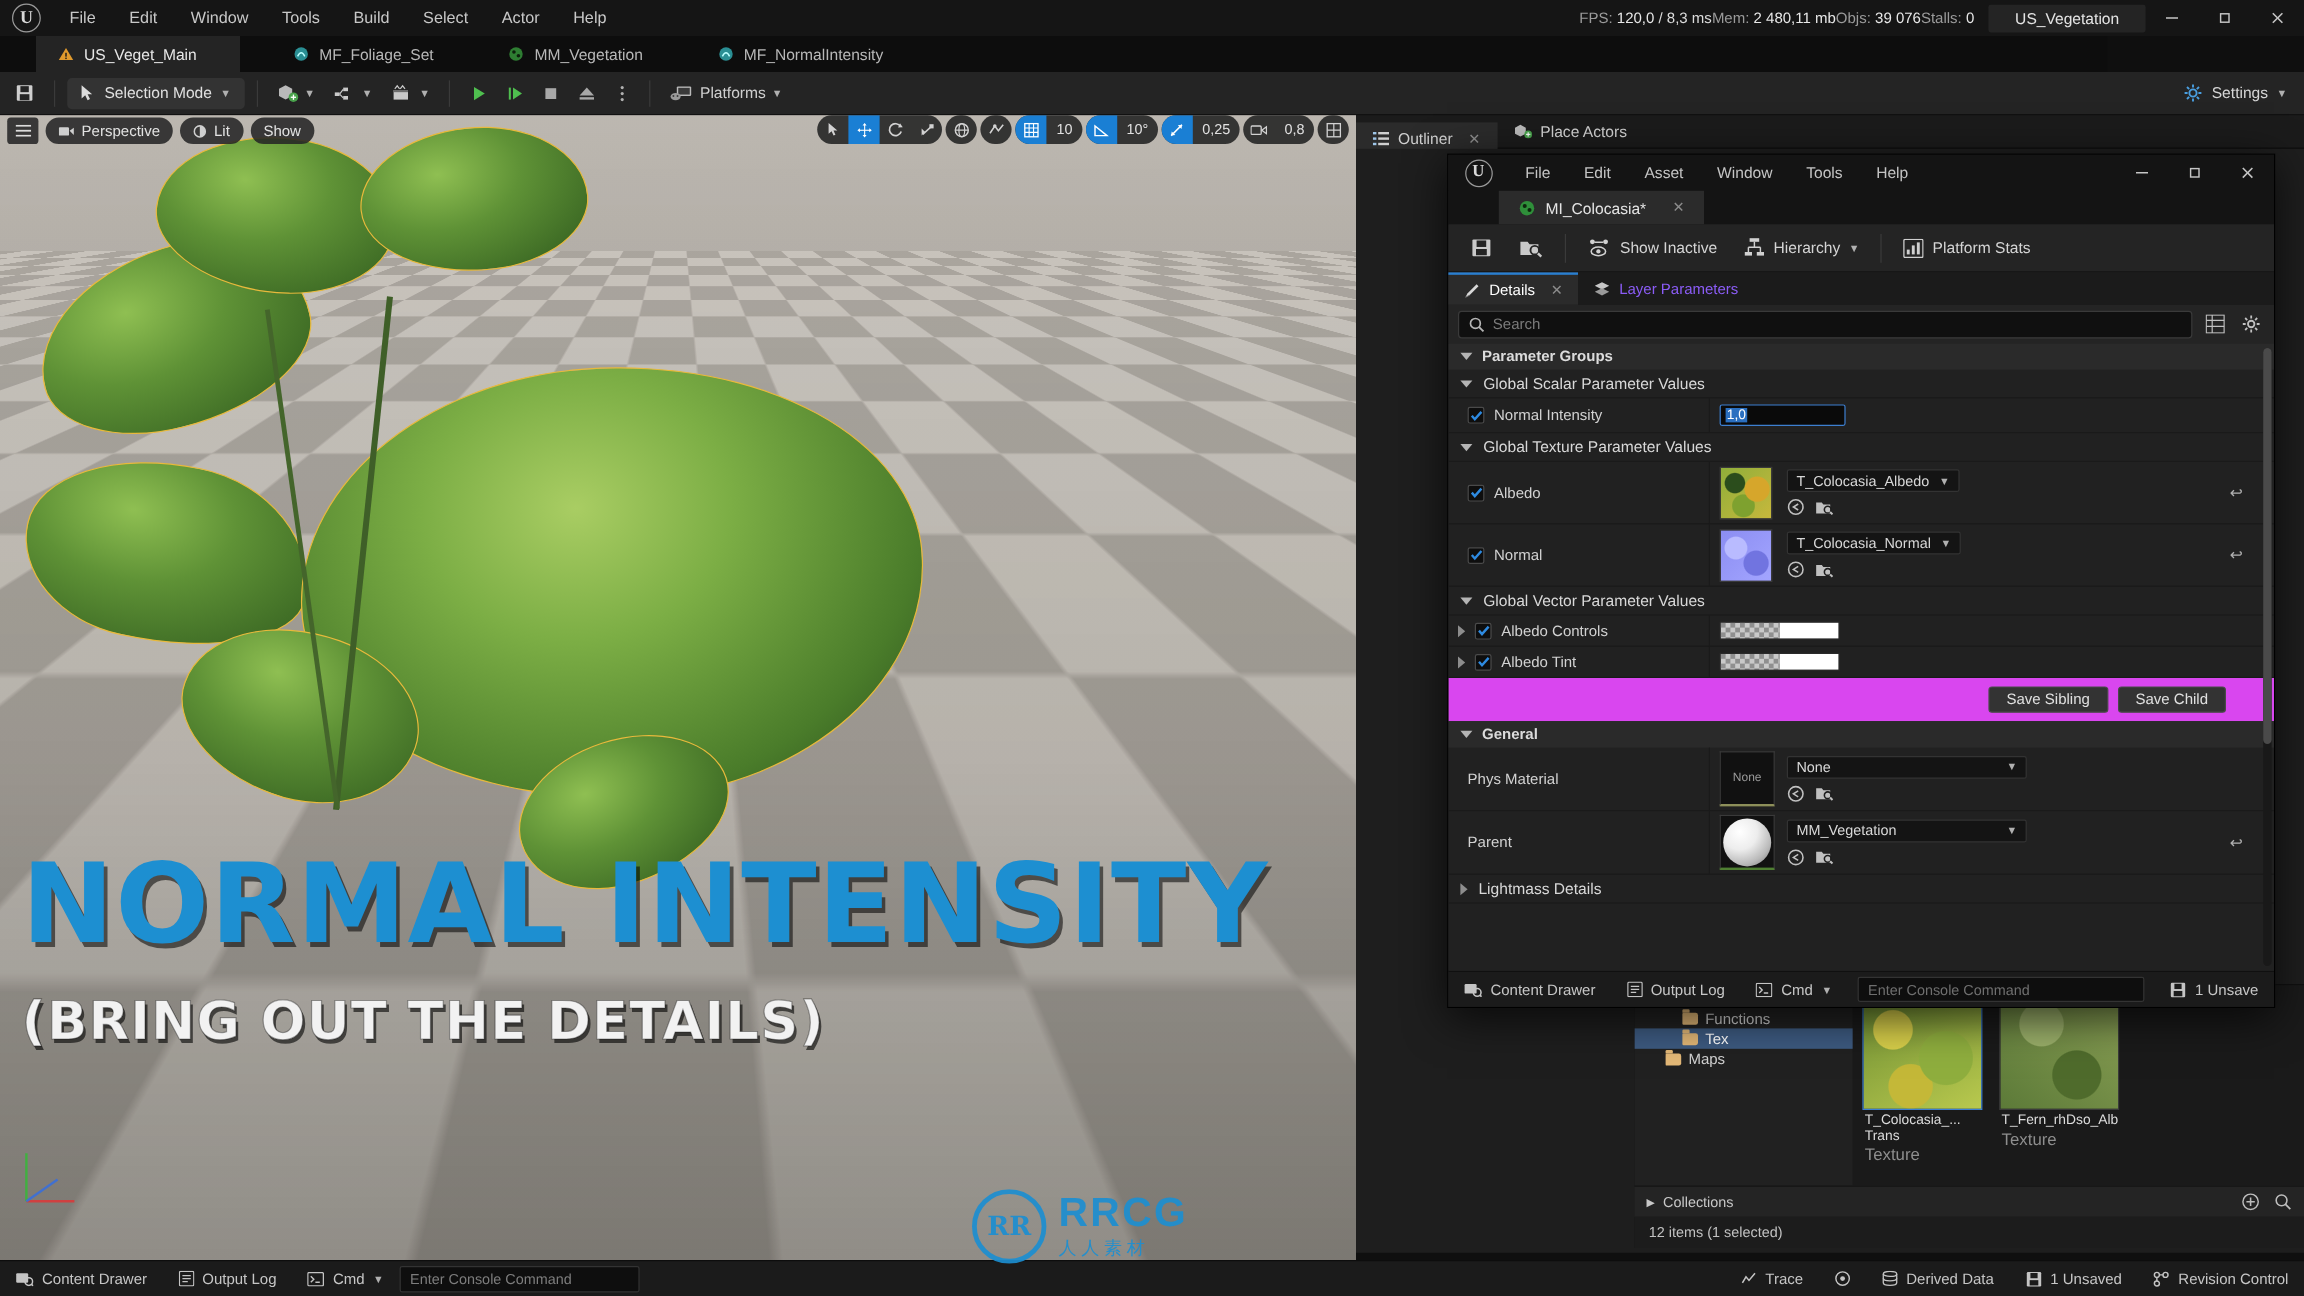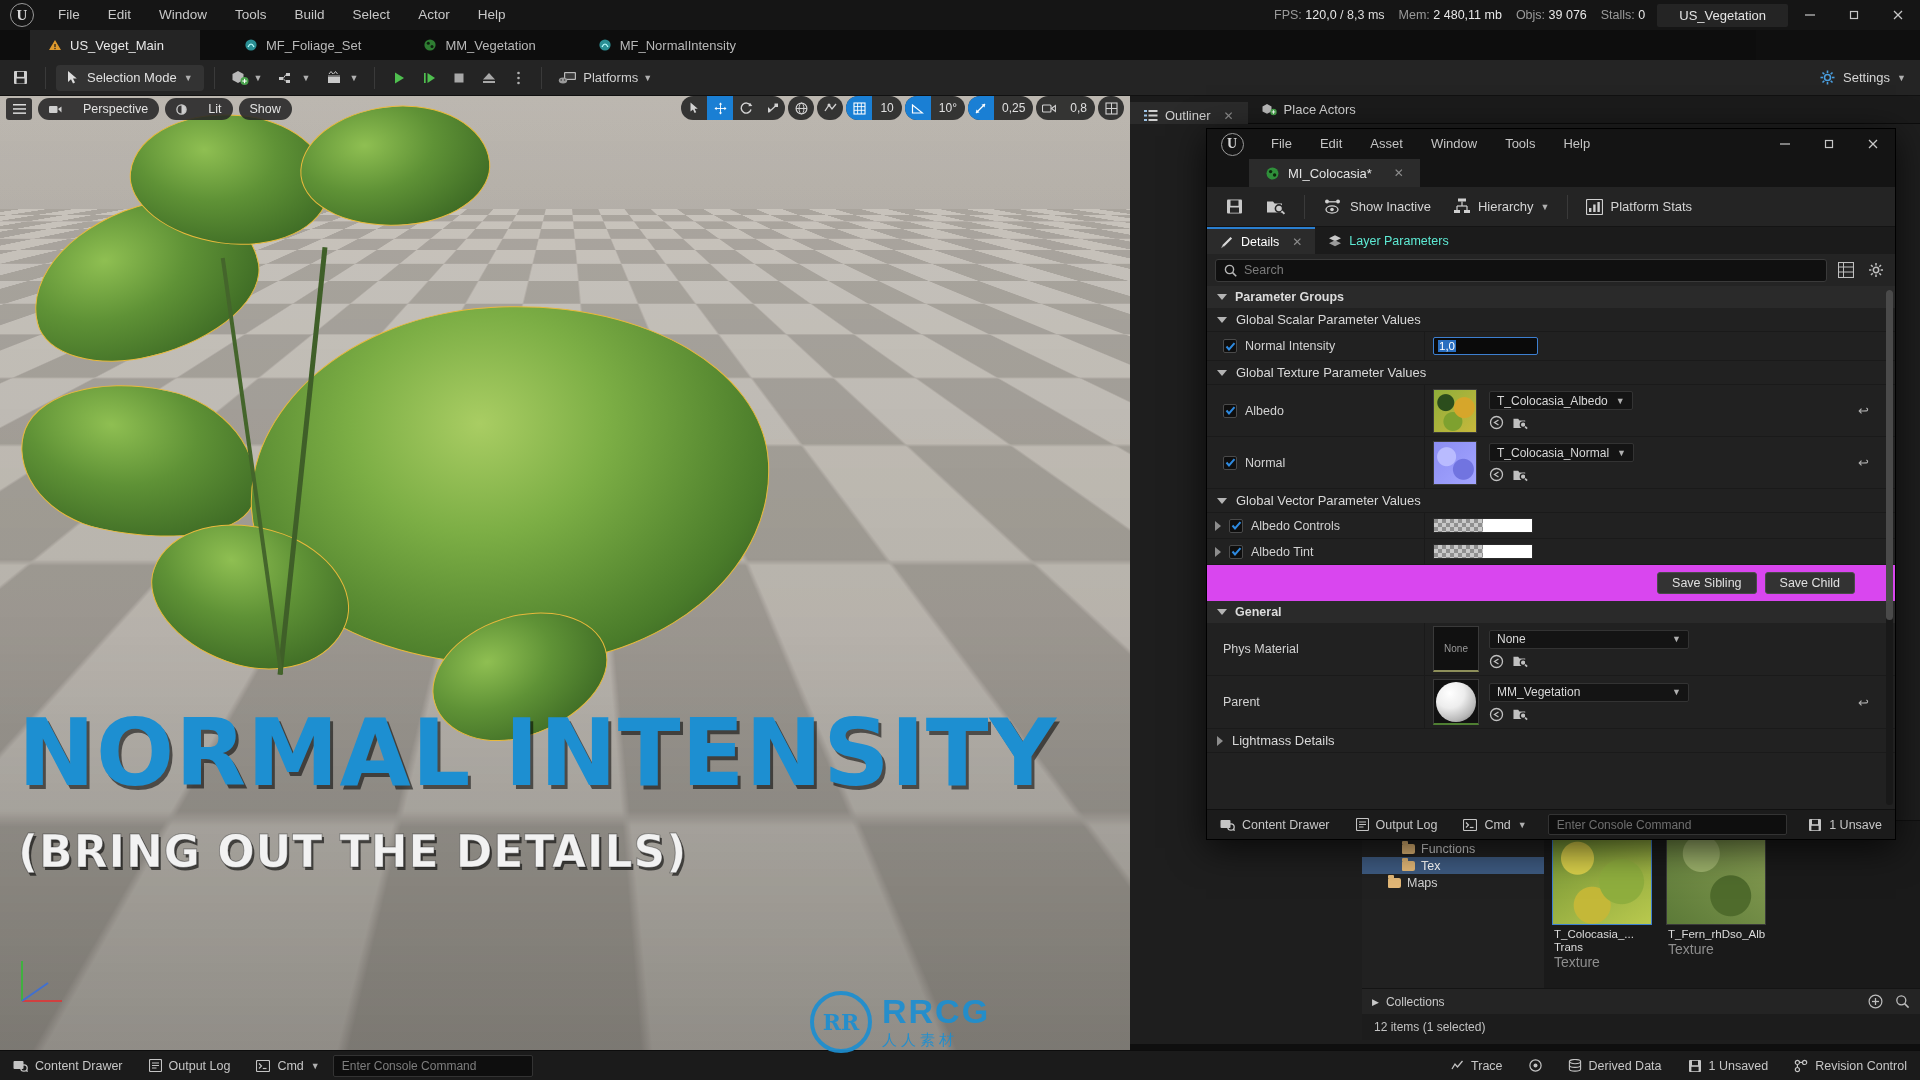--- a/index.html
+++ b/index.html
@@ -15,7 +15,7 @@
     display:flex; align-items:center; justify-content:center; font-family:"Liberation Serif",serif;
     font-size:15px; color:#d8d8d8; font-weight:700; line-height:1; }
   .menuitem { font-size:13.5px; color:#c8c8c8; padding:0 14px; line-height:30px; cursor:default; }
-  .statsbar { margin-left:auto; display:flex; align-items:center; gap:14px; font-size:12.5px;
+  .statsbar { margin-left:auto; display:flex; align-items:center; font-size:12.5px;
     color:#9a9a9a; padding-right:12px; }
   .statsbar b { color:#e8e8e8; font-weight:400; }
   .projname { background:#242424; padding:4px 22px; font-size:13px; color:#e4e4e4; border-radius:2px; }

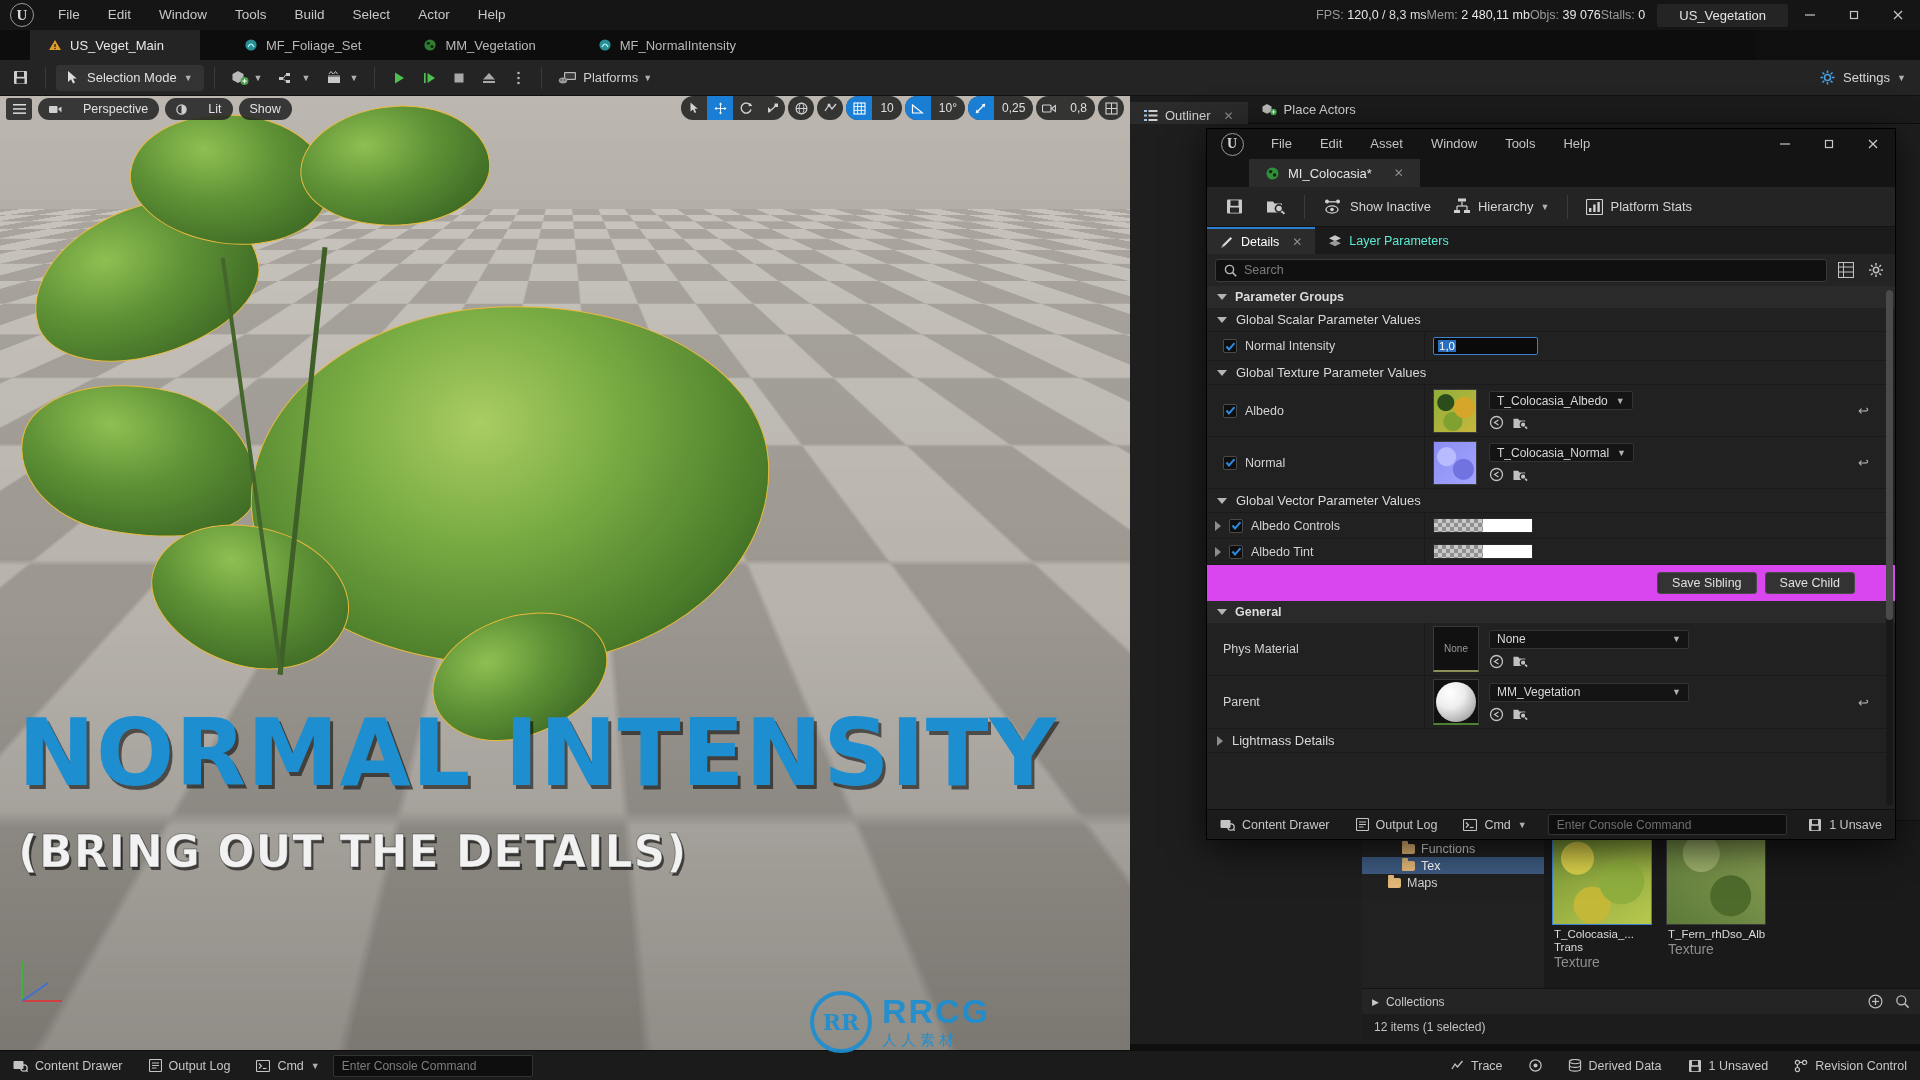--- a/index.html
+++ b/index.html
@@ -65,7 +65,7 @@
   .vp-hamb { width:26px; height:22px; display:flex; align-items:center; justify-content:center;
     background:rgba(38,38,38,.88); border-radius:3px; }
   .vp-pill { height:22px; background:rgba(38,38,38,.88); border-radius:11px; display:flex;
-    align-items:center; gap:21px; padding:0 11px; font-size:12.5px; color:#e2e2e2; }
+    align-items:center; gap:6px; padding:0 11px; font-size:12.5px; color:#e2e2e2; }
   .vp-right { position:absolute; right:6px; top:0; display:flex; align-items:center; gap:3px; z-index:6; }
   .vgrp { display:flex; align-items:center; background:rgba(38,38,38,.9); border-radius:13px;
     height:24px; overflow:hidden; }

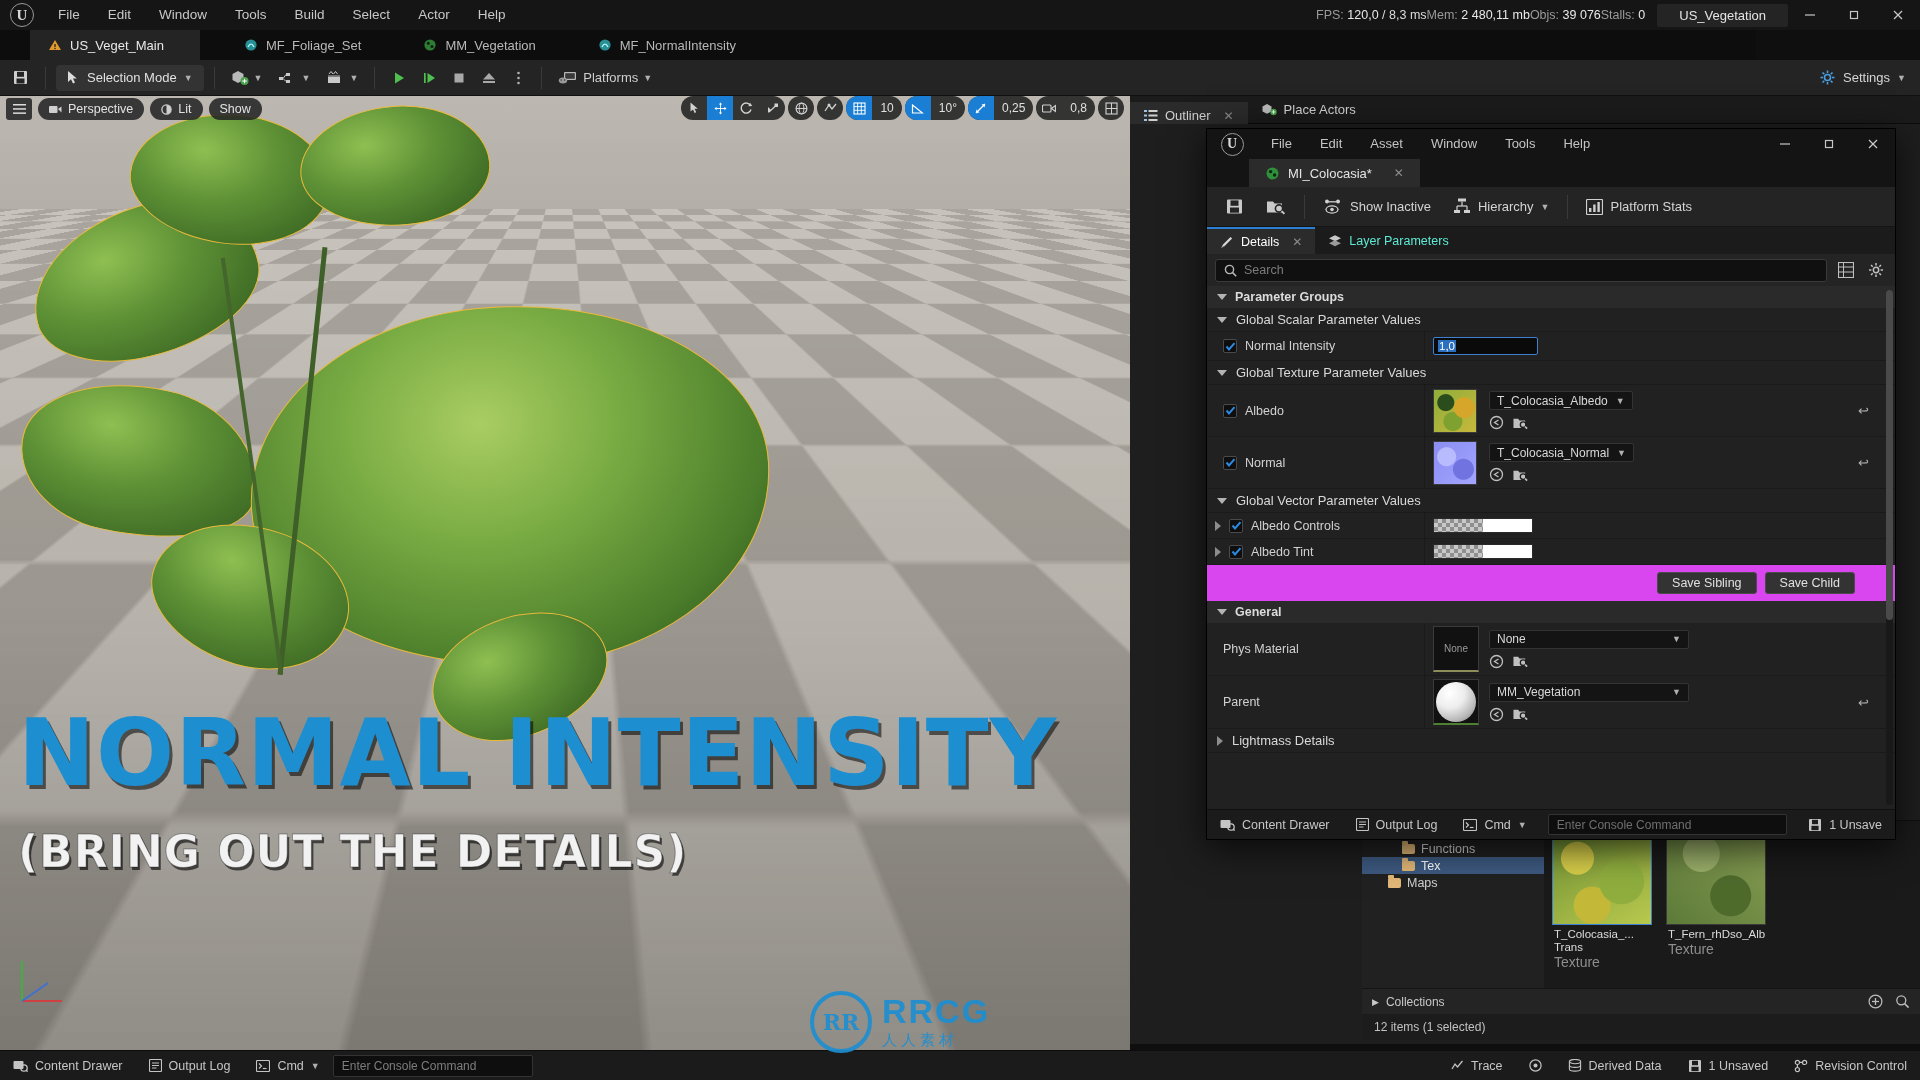--- a/index.html
+++ b/index.html
@@ -151,7 +151,7 @@
 
   .mi-panetabs { height:27px; background:#1b1b1b; display:flex; align-items:center; }
   .pt { height:27px; display:flex; align-items:center; gap:7px; padding:0 13px; font-size:12.5px;
-    color:#5eead4; }
+    color:#8b5cf6; }
   .pt.sel { background:#2b2b2b; color:#fff; border-top:2px solid #2a7fd0; }
   .pt .x { color:#8c8c8c; font-size:12px; margin-left:6px; }
 

